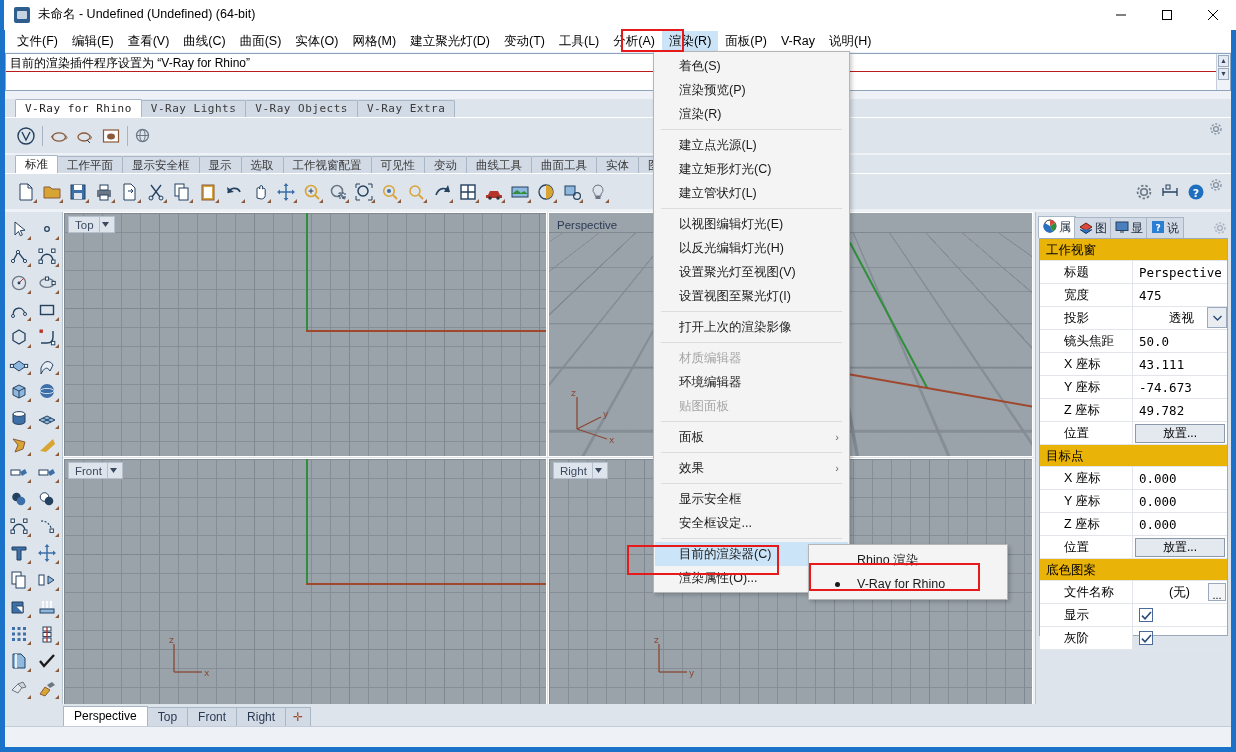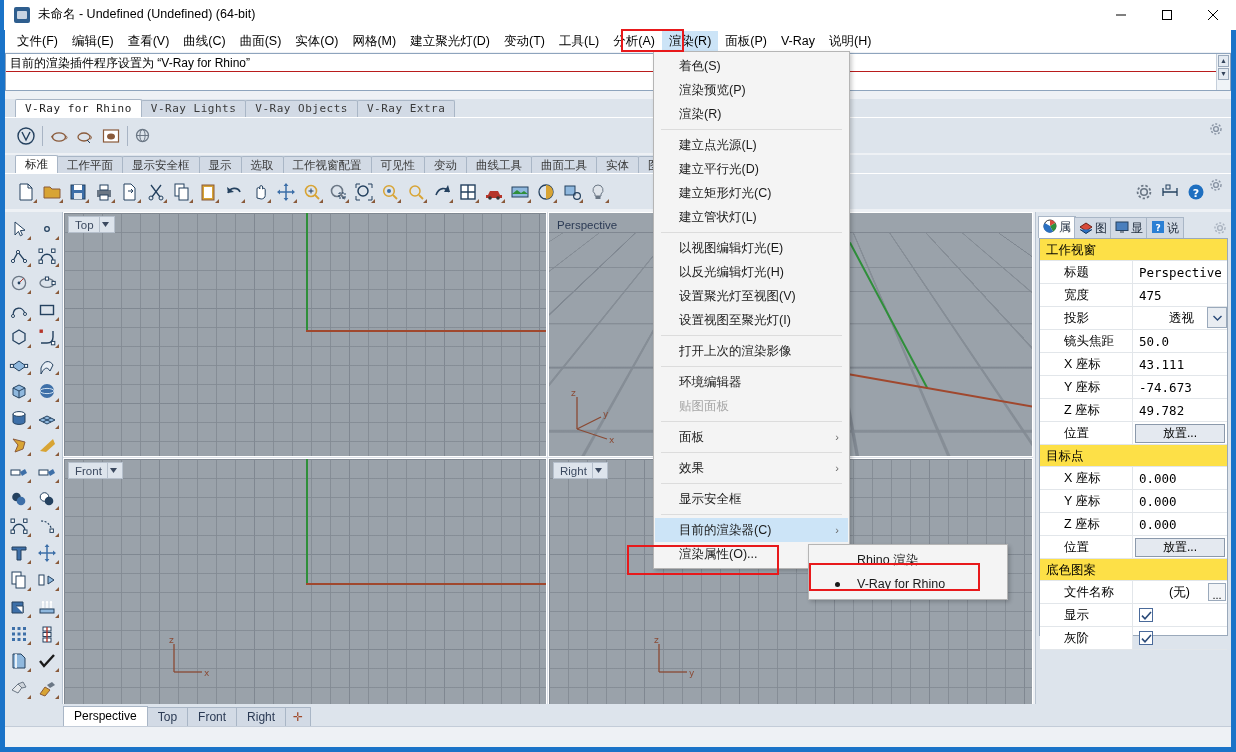--- a/index.html
+++ b/index.html
@@ -1055,9 +1055,6 @@
         <span>建立点光源(L)</span>
       </div>
       <div class="mi">
-        <span>建立平行光(D)</span>
-      </div>
-      <div class="mi">
         <span>建立矩形灯光(C)</span>
       </div>
       <div class="mi">

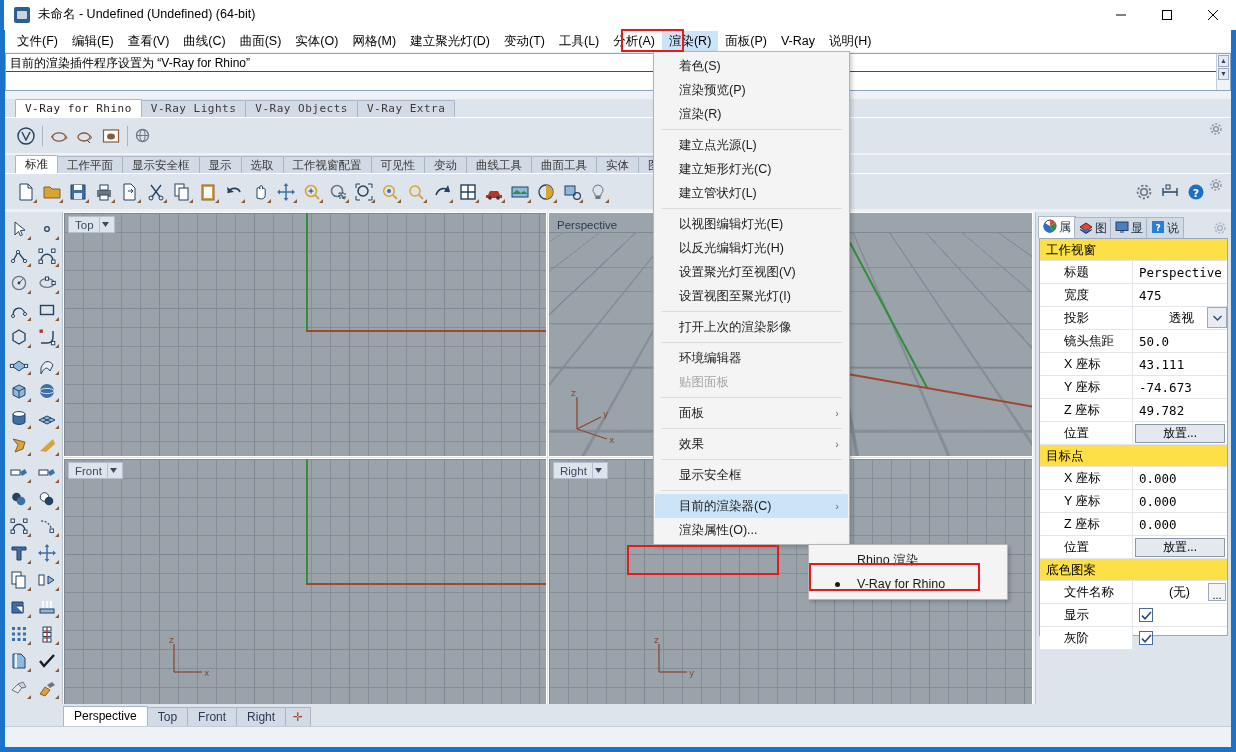--- a/index.html
+++ b/index.html
@@ -156,7 +156,7 @@
   .rp-body { background: #ffffff; border: 1px solid #9aa9bb; margin: 0 3px; height: 398px; }
   .rp-section {
     height: 22px; line-height: 22px; padding-left: 6px; font-size: 12.5px; color: #000;
-    background: #fde047; border-bottom: 1px solid #e2e6ea;
+    background: #eab308; border-bottom: 1px solid #e2e6ea;
   }
   .rp-row { display: flex; height: 23px; border-bottom: 1px solid #e2e6ea; align-items: stretch; }
   .rp-key {

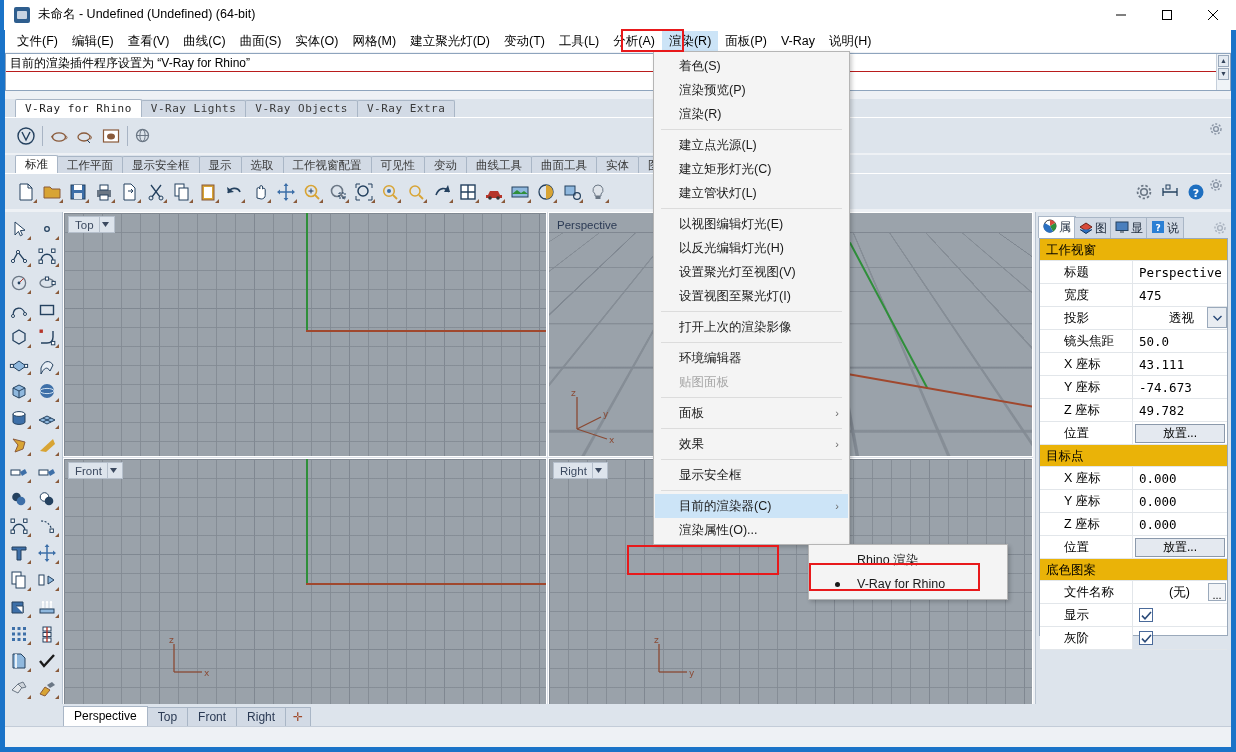--- a/index.html
+++ b/index.html
@@ -1078,6 +1078,9 @@
         <span>打开上次的渲染影像</span>
       </div>
       <div class="msep"></div>
+      <div class="mi disabled">
+        <span>材质编辑器</span>
+      </div>
       <div class="mi">
         <span>环境编辑器</span>
       </div>

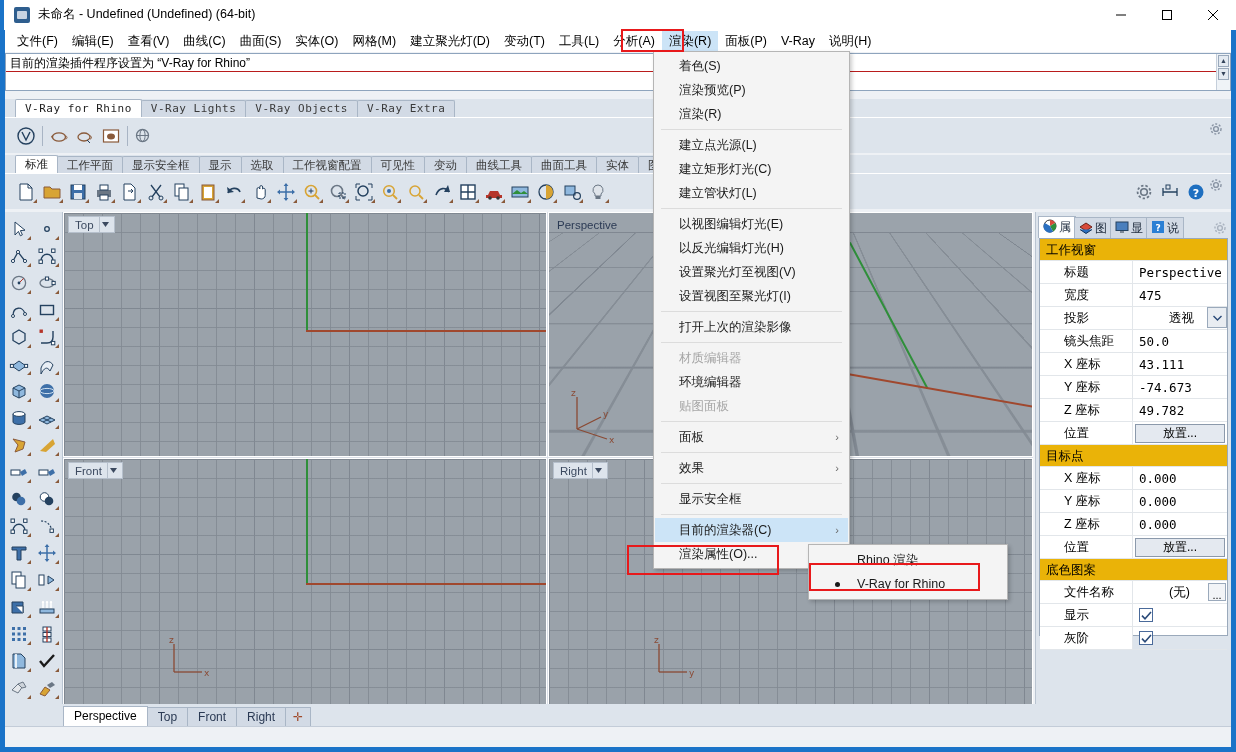--- a/index.html
+++ b/index.html
@@ -1101,6 +1101,9 @@
       <div class="mi">
         <span>显示安全框</span>
       </div>
+      <div class="mi">
+        <span>安全框设定...</span>
+      </div>
       <div class="msep"></div>
       <div class="mi sel">
         <span>目前的渲染器(C)</span>

